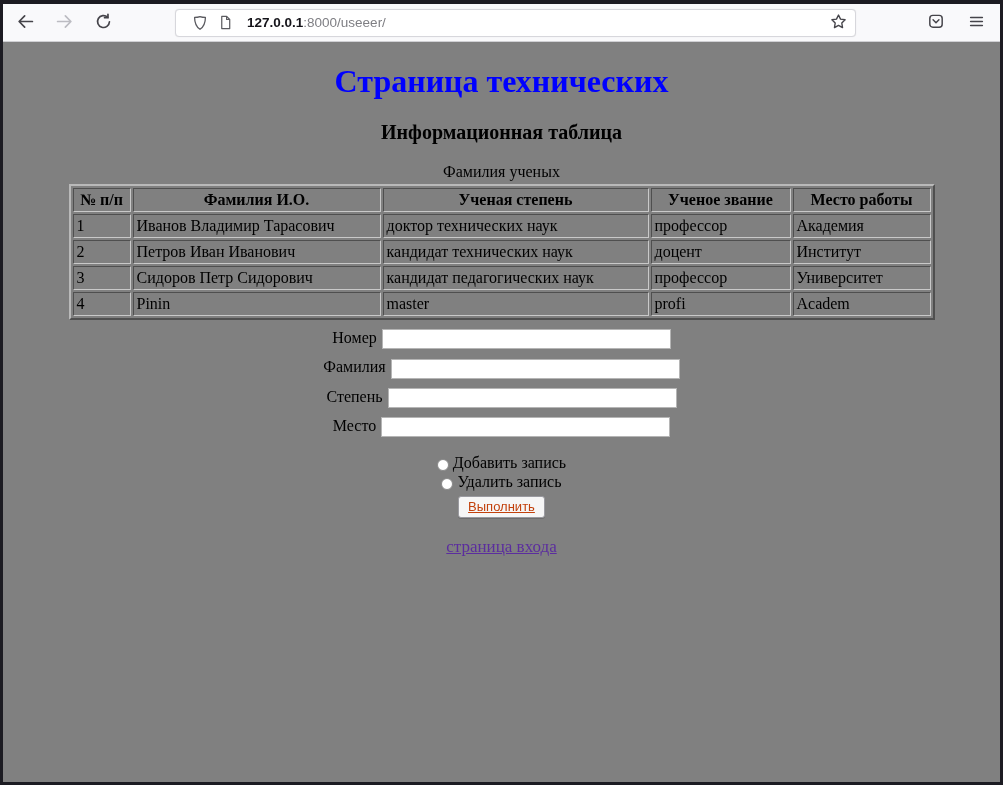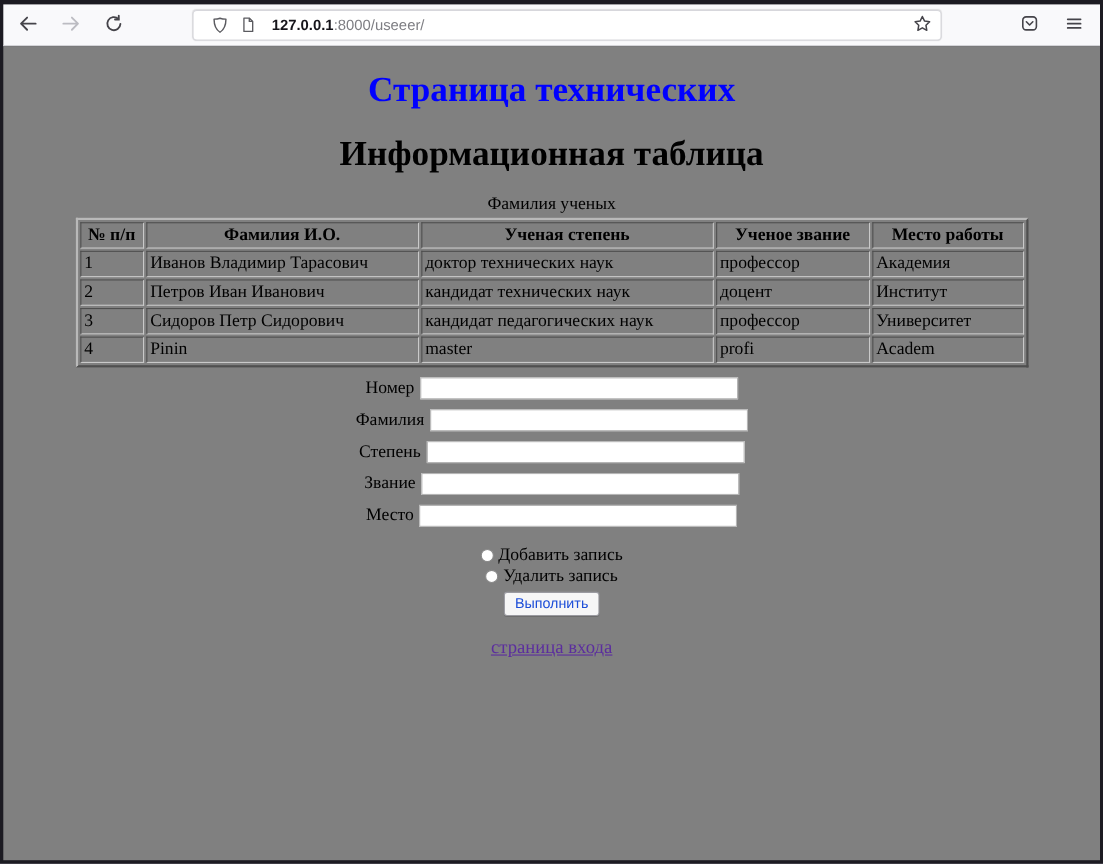--- a/index.html
+++ b/index.html
@@ -60,7 +60,7 @@
   }
   .page h2 {
     margin:18px 0 19px;
-    font-size:32px; font-weight:bold;
+    font-size:20px; font-weight:bold;
   }
   table.data {
     margin:0 auto;

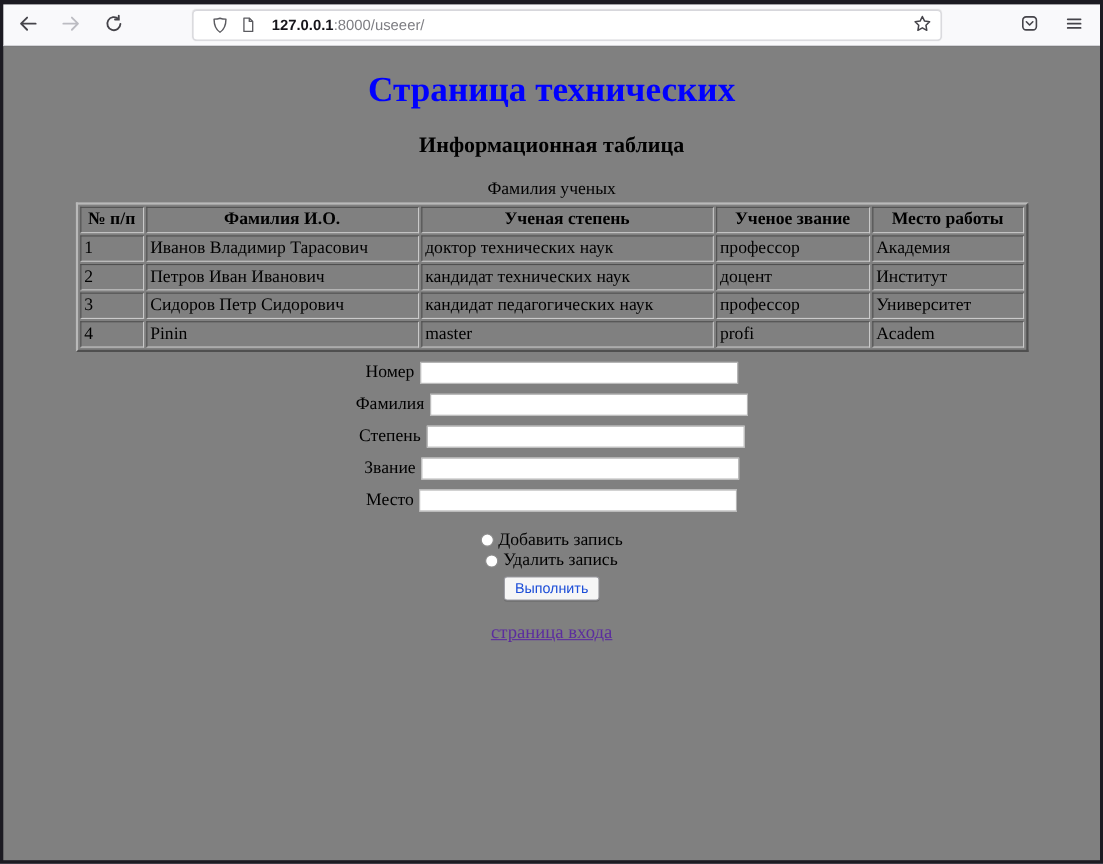--- a/index.html
+++ b/index.html
@@ -256,9 +256,6 @@
           <label>Степень</label><input type="text" value="" style="">
         </div>
         <div class="form-row">
-          <label>Звание</label><input type="text" value="" style="">
-        </div>
-        <div class="form-row">
           <label>Место</label><input type="text" value="" style="">
         </div>
 

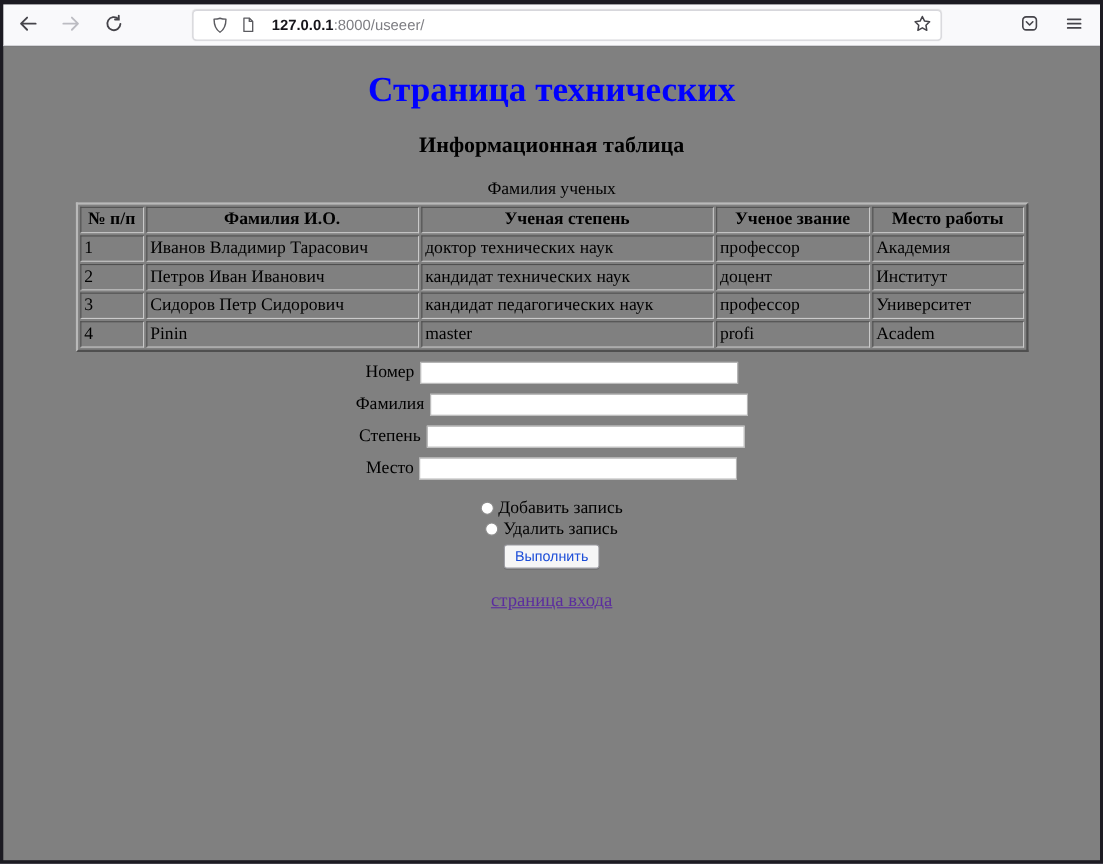--- a/index.html
+++ b/index.html
@@ -114,13 +114,14 @@
   .submit-btn {
     margin-top:5px;
     font-family:"Liberation Sans",sans-serif;
-    font-size:13px; color:#1d4ed8;
+    font-size:13px; color:#c2410c;
     background:#f6f6f6;
     border:1px solid #9a9aa0;
     border-radius:3px;
     padding:2px 9px 3px;
     box-shadow:0 1px 0 rgba(0,0,0,.15);
     cursor:pointer;
+    text-decoration:underline;
   }
   .login-link-row { margin-top:19px; font-size:17px; }
   .login-link { color:#5b2d9e; text-decoration:underline; }

